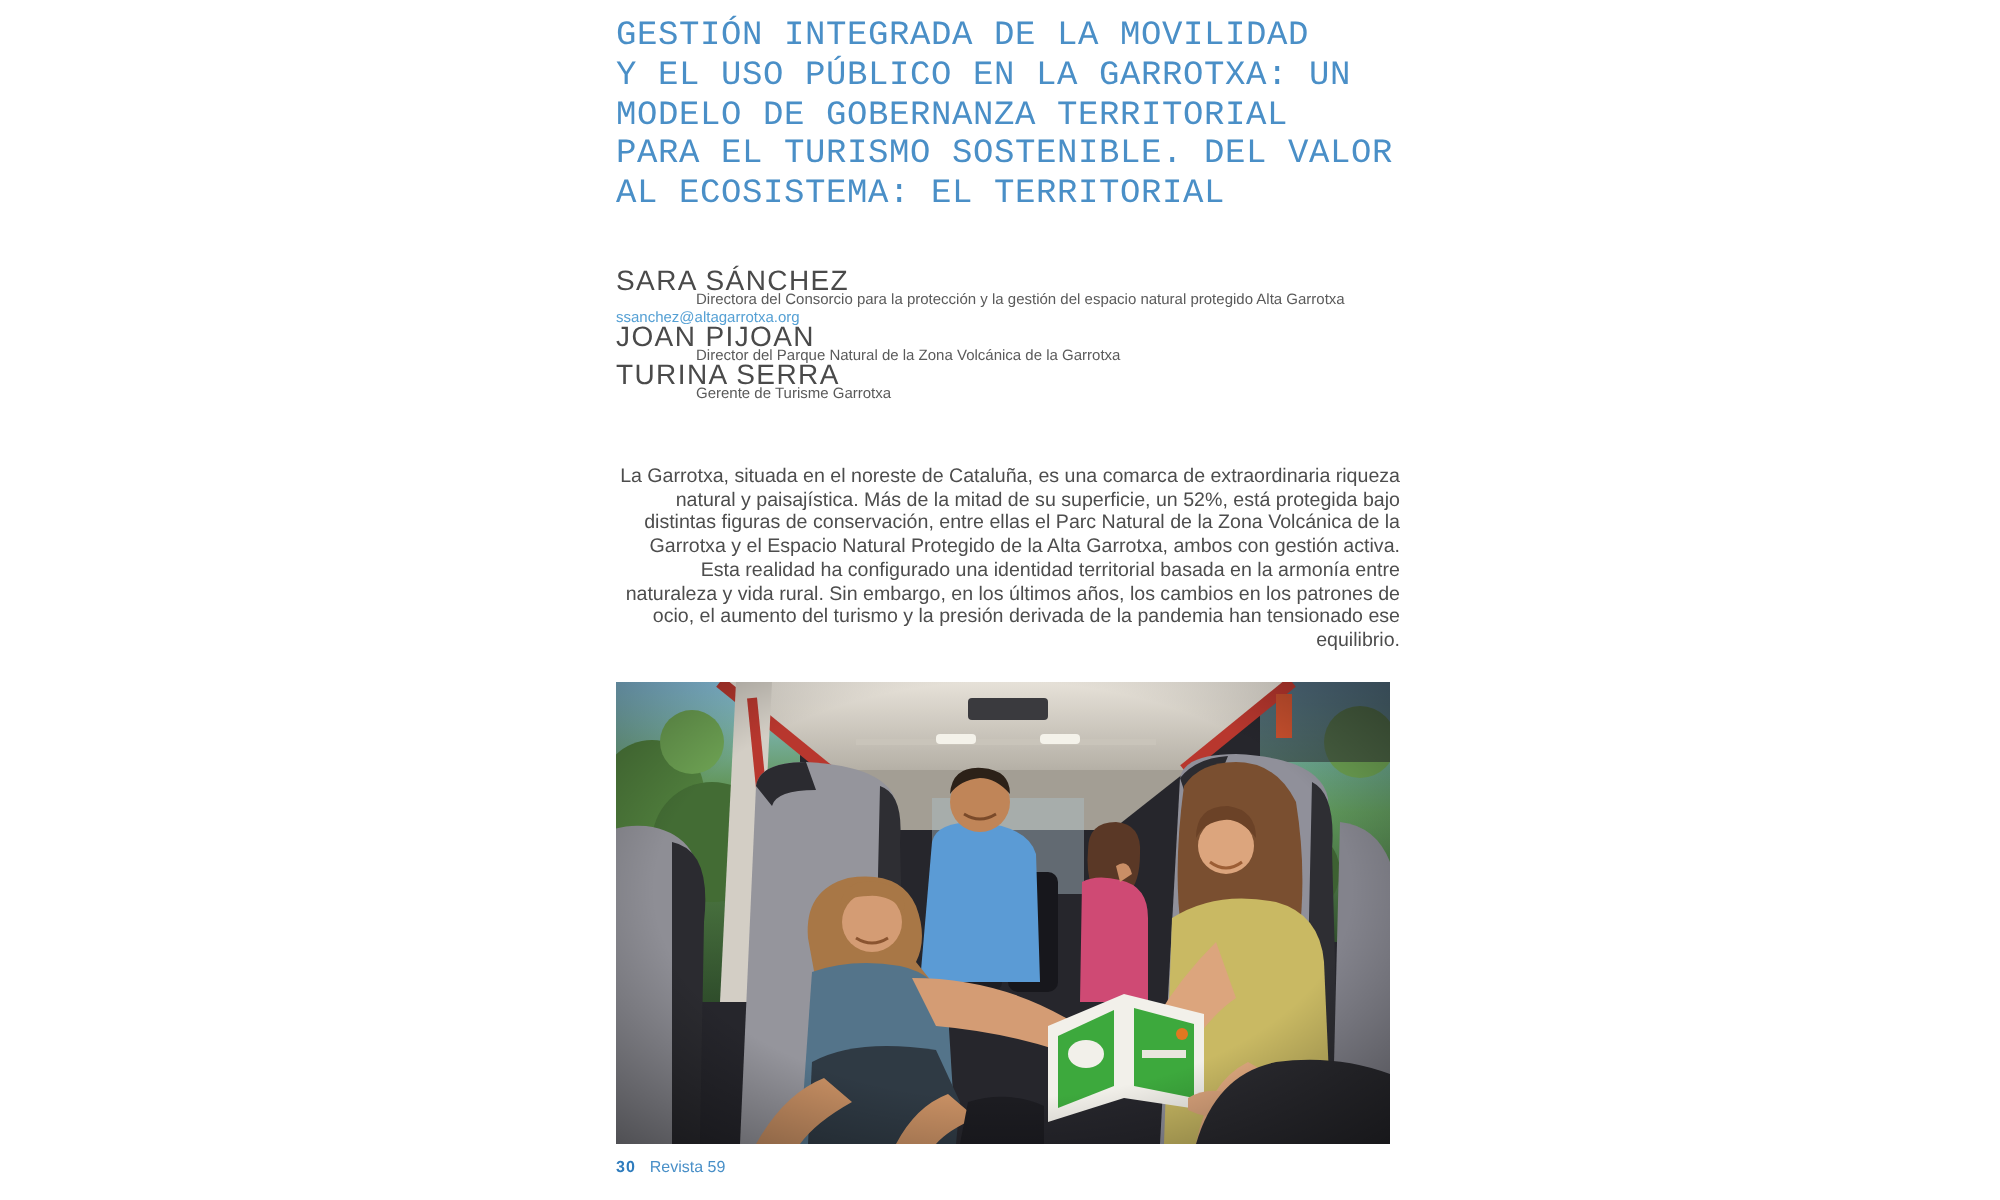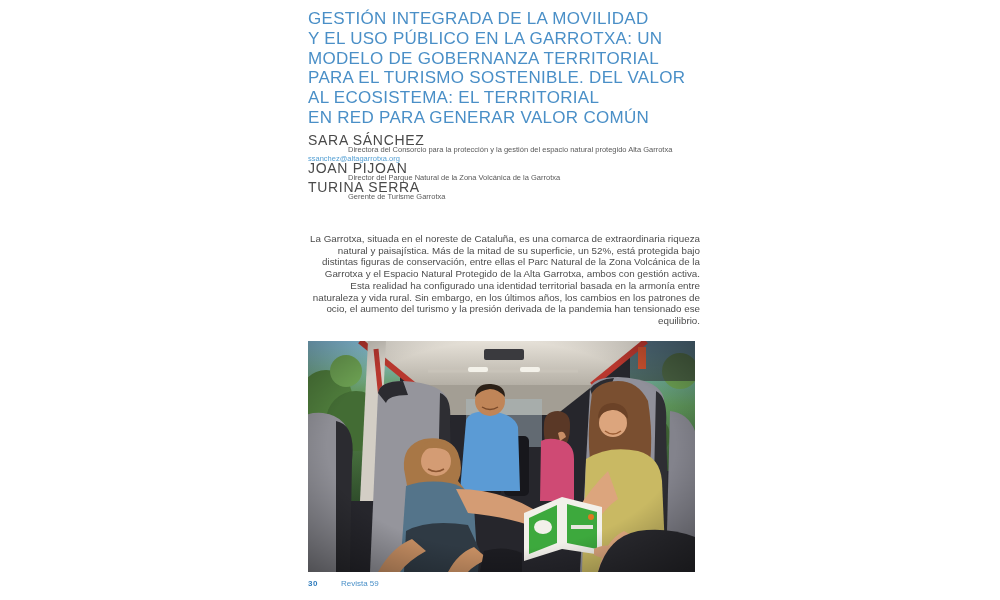--- a/index.html
+++ b/index.html
@@ -21,7 +21,7 @@
     letter-spacing:0.3px;
     font-weight:400;
   }
-  .article-title span { display:block; white-space:nowrap; }
+  .article-title span { display:block; white-space:nowrap;font-family:Liberation Mono, monospace; }
 
   .authors-block { top:135px; }
   .author { margin:0; }

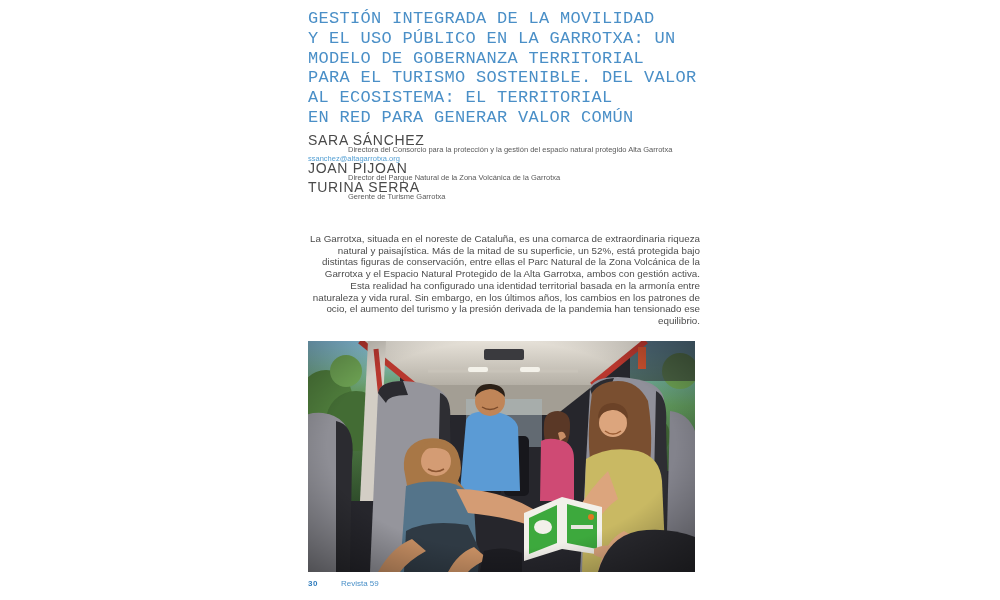--- a/index.html
+++ b/index.html
@@ -66,7 +66,6 @@
     <span>MODELO DE GOBERNANZA TERRITORIAL</span>
     <span>PARA EL TURISMO SOSTENIBLE. DEL VALOR</span>
     <span>AL ECOSISTEMA: EL TERRITORIAL</span>
-    <span>EN RED PARA GENERAR VALOR COMÚN</span>
   </h1>
 
   <div class="content-col authors-block" style="position:absolute;">

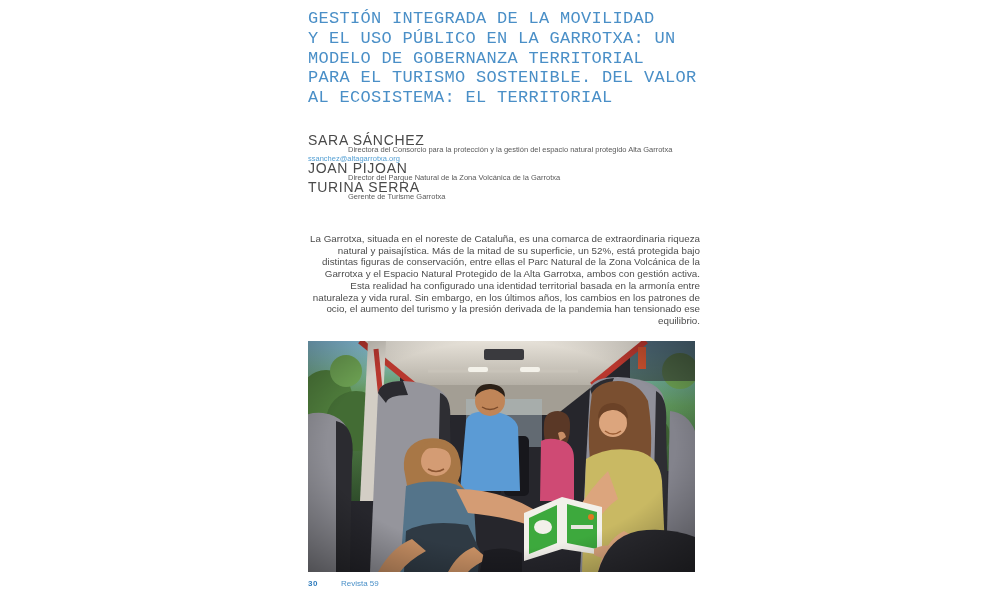--- a/index.html
+++ b/index.html
@@ -51,7 +51,7 @@
   }
   .photo-wrap svg { display:block; }
 
-  .footer { top:579px; font-size:8px; display:flex; gap:23px; align-items:baseline; }
+  .footer { top:579px; font-size:8px; display:flex; gap:7px; align-items:baseline; }
   .footer .page-num { color:#2f7cbd; font-weight:bold; letter-spacing:0.5px; }
   .footer .magazine { color:#4a90c8; }
 </style>

